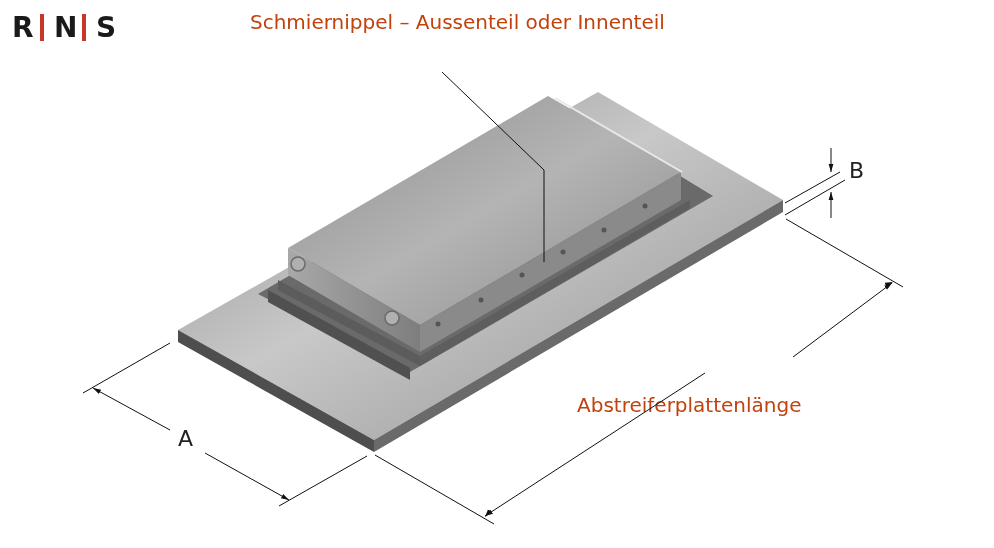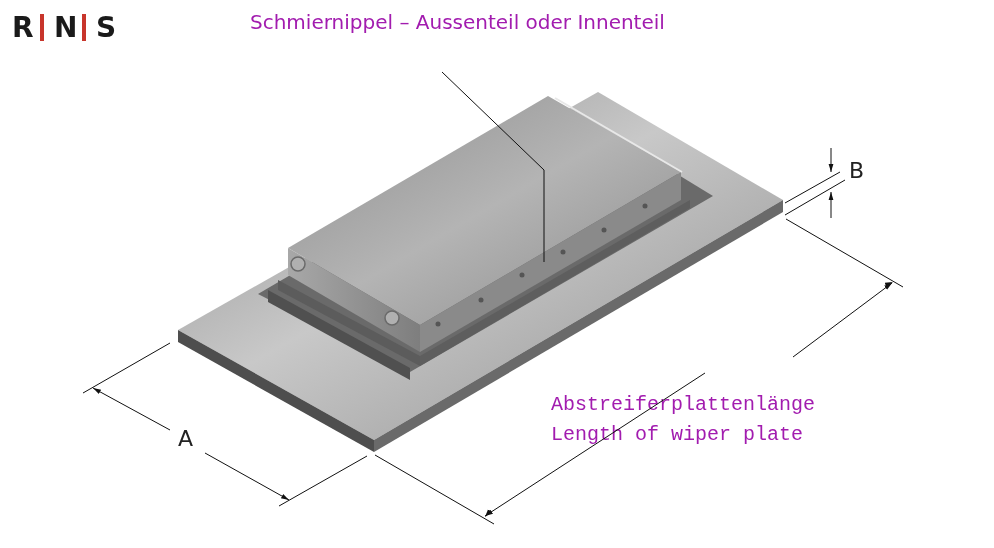--- a/index.html
+++ b/index.html
@@ -7,7 +7,7 @@
     .logo { position: absolute; left: 12px; top: 10px; height: 34px; display: flex; align-items: center; font-family: "DejaVu Sans", sans-serif; font-weight: bold; font-size: 28px; color: #1a1a1a; letter-spacing: 0; }
     .logo .ch { display: inline-block; width: 18px; text-align: center; }
     .logo .bar { display: inline-block; width: 4px; height: 27px; margin: 0 10px; }
-    .label { position: absolute; color: #a21caf; font-family: "DejaVu Sans", sans-serif; font-size: 20px; line-height: 30px; white-space: nowrap; }
+    .label { position: absolute; color: #c2410c; font-family: "DejaVu Sans", sans-serif; font-size: 20px; line-height: 30px; white-space: nowrap; }
     .dim { position: absolute; color: #222; font-family: "DejaVu Sans", sans-serif; font-size: 22px; }
     svg { position: absolute; left: 0; top: 0; }
   </style>

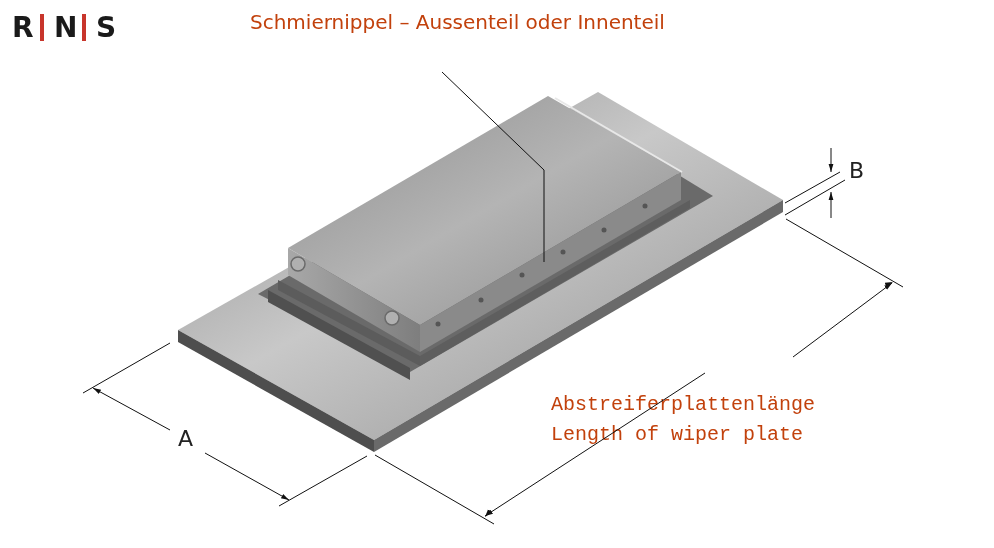--- a/index.html
+++ b/index.html
@@ -26,7 +26,7 @@
   <div>Schmiernippel – Aussenteil oder Innenteil</div>
 </div>
 
-<div class="label" style="left:551px; top:390px;font-family:Liberation Mono, monospace;">
+<div class="label" style="left:577px; top:390px;">
   <div>Abstreiferplattenlänge</div>
   <div>Length of wiper plate</div>
 </div>

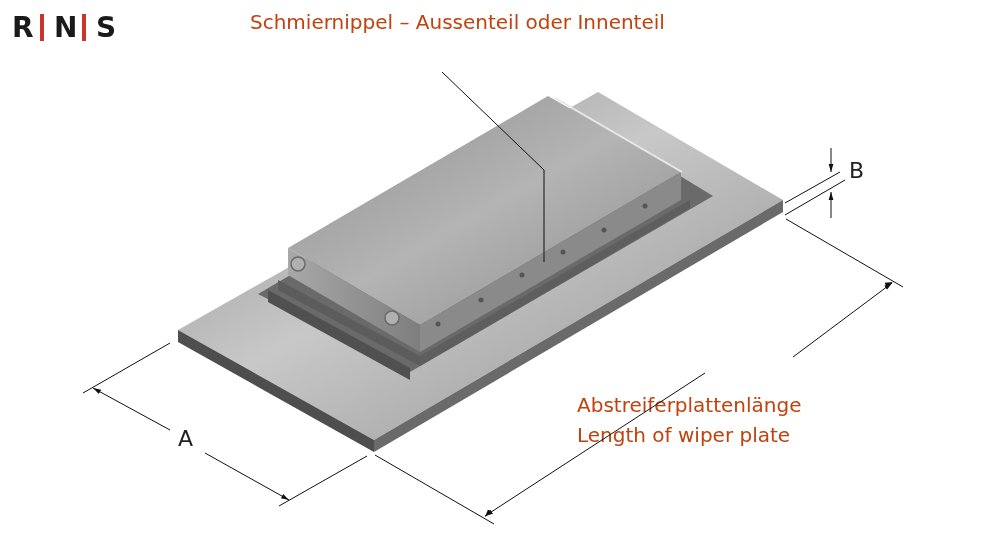--- a/index.html
+++ b/index.html
@@ -28,7 +28,6 @@
 
 <div class="label" style="left:577px; top:390px;">
   <div>Abstreiferplattenlänge</div>
-  <div>Length of wiper plate</div>
 </div>
 
 <div class="dim" style="left:178px; top:426px;">A</div>

